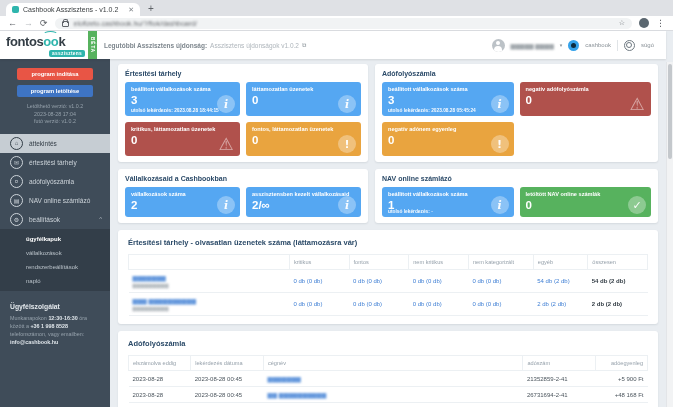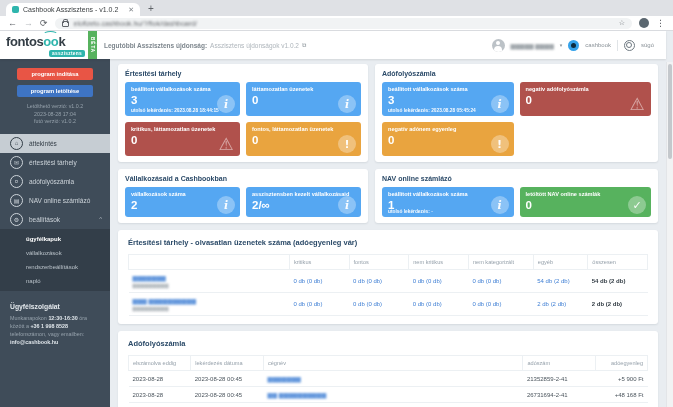--- a/index.html
+++ b/index.html
@@ -285,7 +285,7 @@
       </div>
 
     <div class="tablecard">
-      <div class="tbl-title">Értesítési tárhely - olvasatlan üzenetek száma (adóegyenleg vár)</div>
+      <div class="tbl-title">Értesítési tárhely - olvasatlan üzenetek száma (láttamozásra vár)</div>
       <table>
         <colgroup>
           <col style="width:31%">

